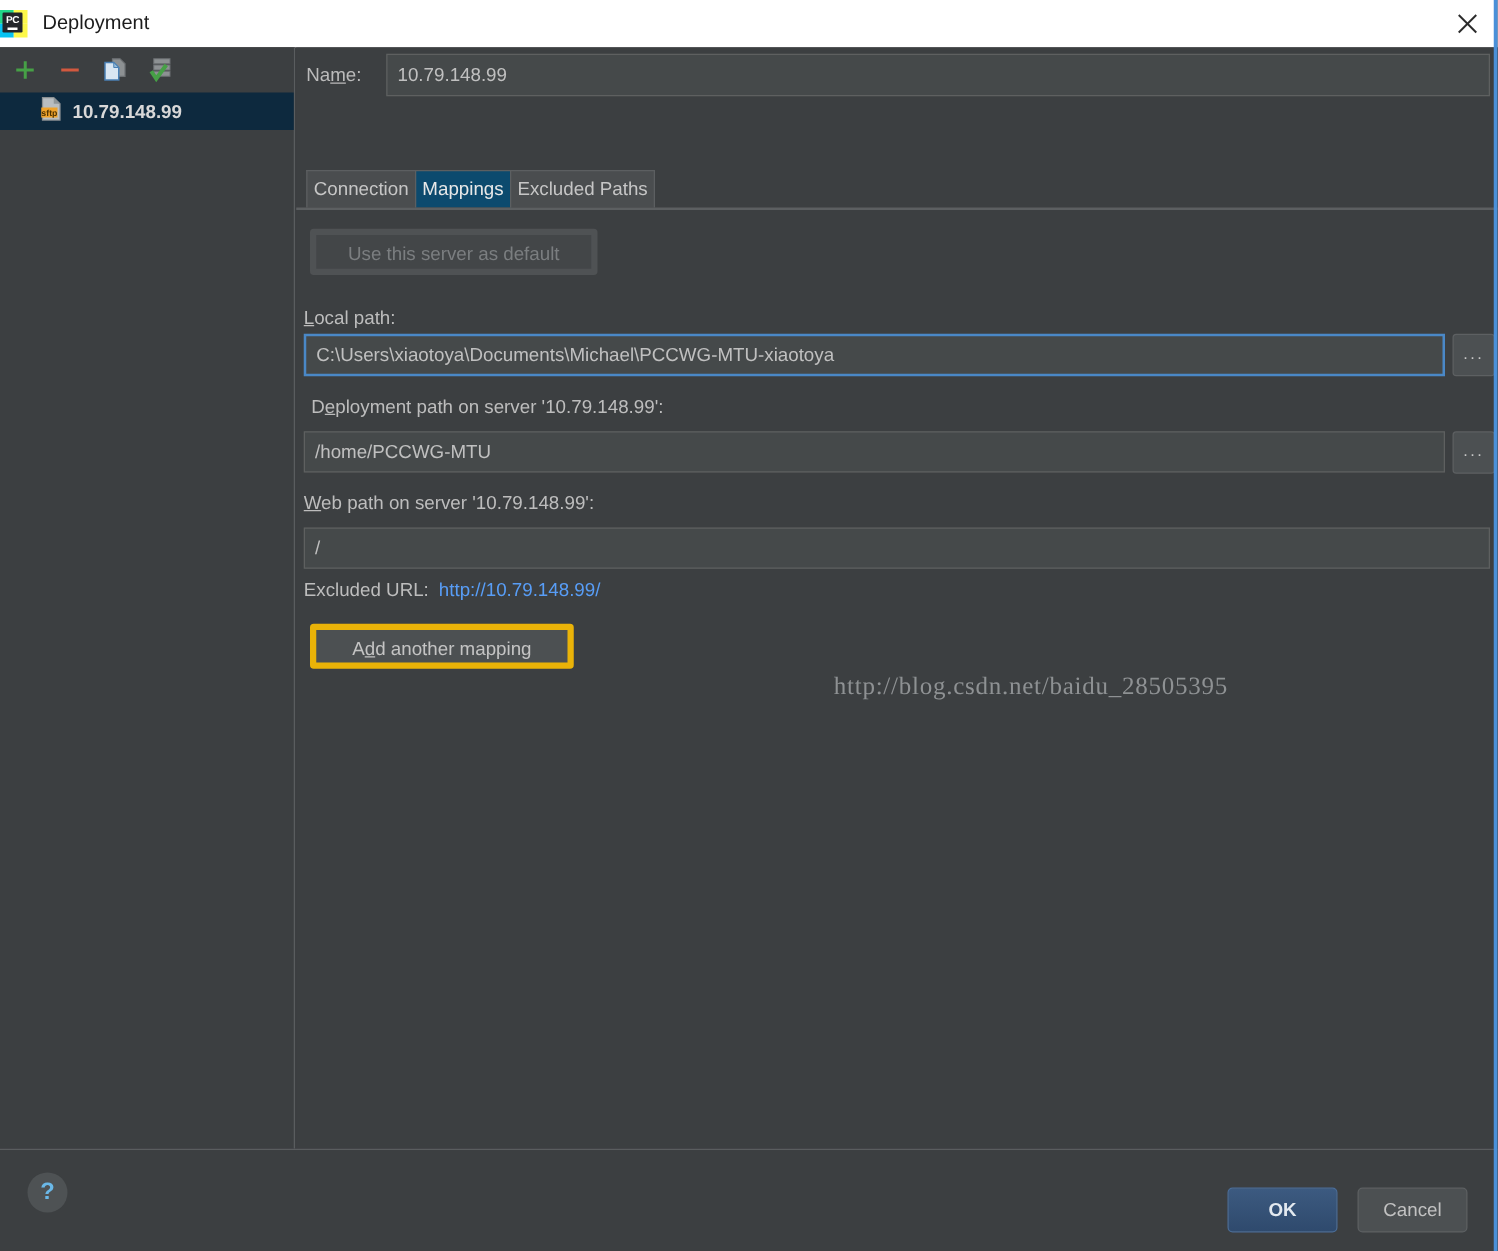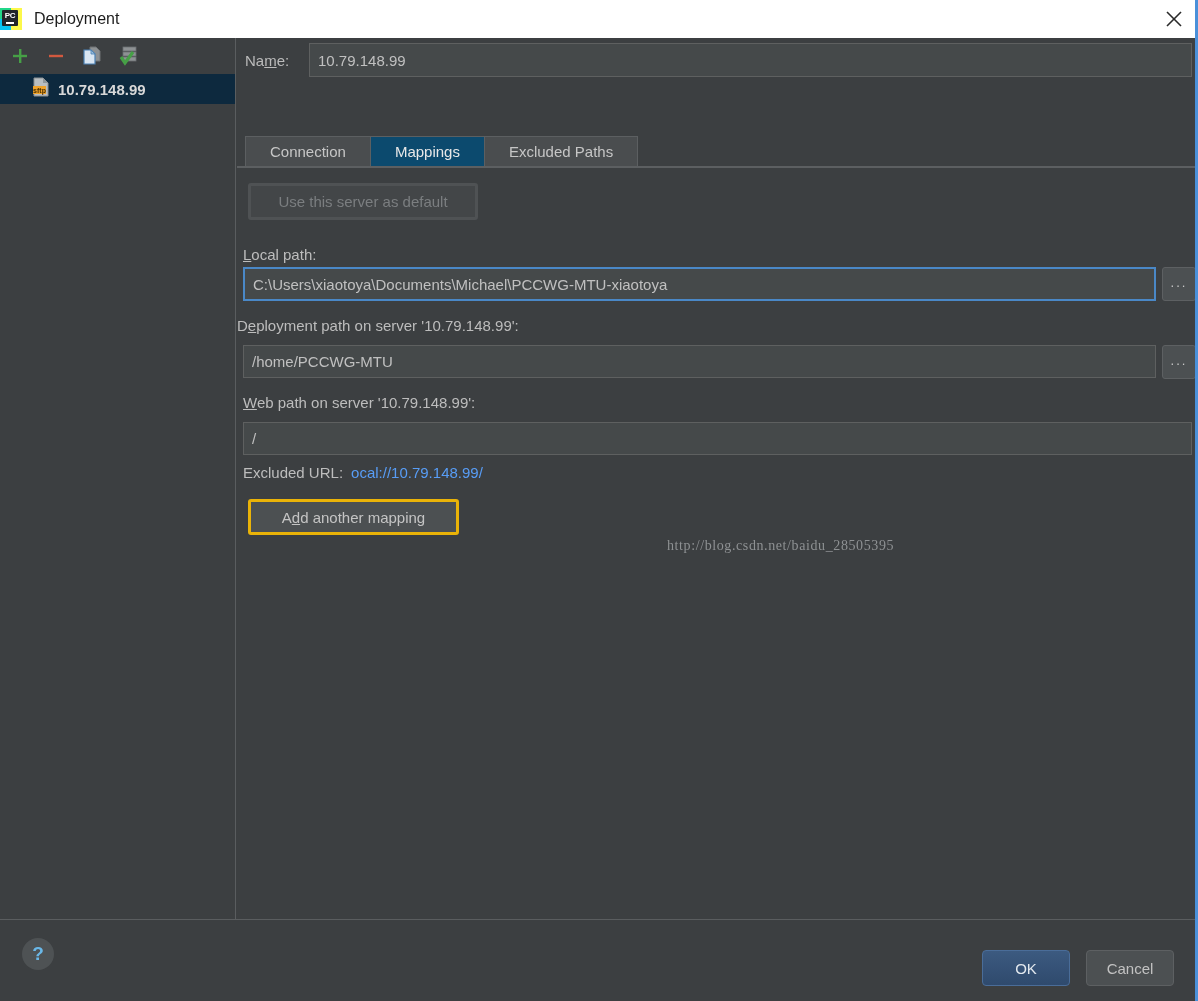--- a/index.html
+++ b/index.html
@@ -103,7 +103,7 @@
     display: flex; align-items: stretch;
   }
   .tab {
-    padding: 3px 24px 4px; font-size: 15px; color: #c6c6c6;
+    padding: 3px 5px 4px; font-size: 15px; color: #c6c6c6;
     background: #4a4d4f; border: 1px solid #5c5f61; border-bottom: none;
     margin-right: -1px; display: flex; align-items: center;
     cursor: pointer;

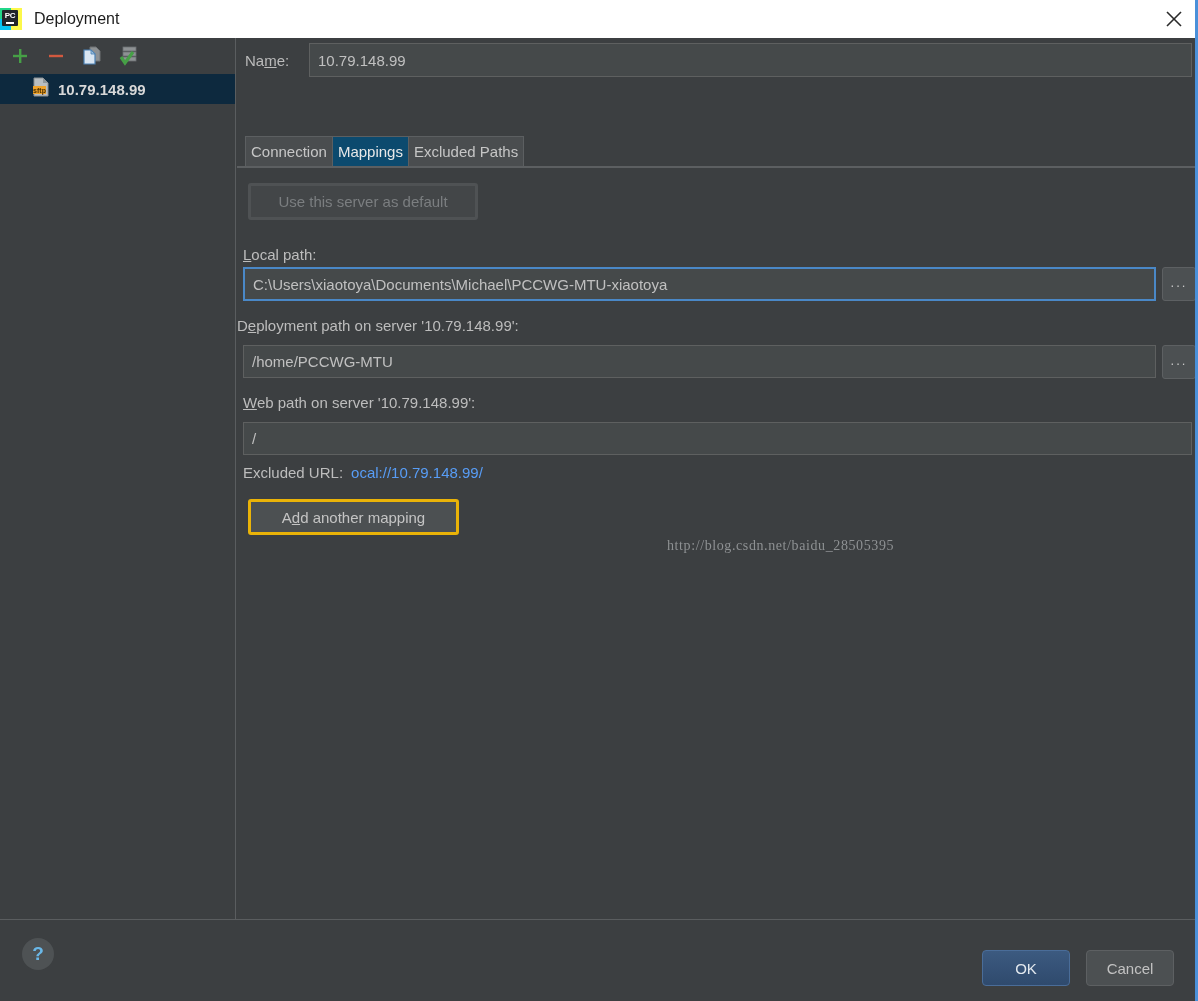--- a/index.html
+++ b/index.html
@@ -115,7 +115,7 @@
   }
 
   .btn {
-    background: #4c5052; border: 3px solid #eab308; border-radius: 3px;
+    background: #4c5052; border: 5px solid #eab308; border-radius: 3px;
     color: #c4c4c4; font-size: 15px;
     padding: 7px 14px; cursor: pointer;
     font-family: "Liberation Sans", sans-serif;

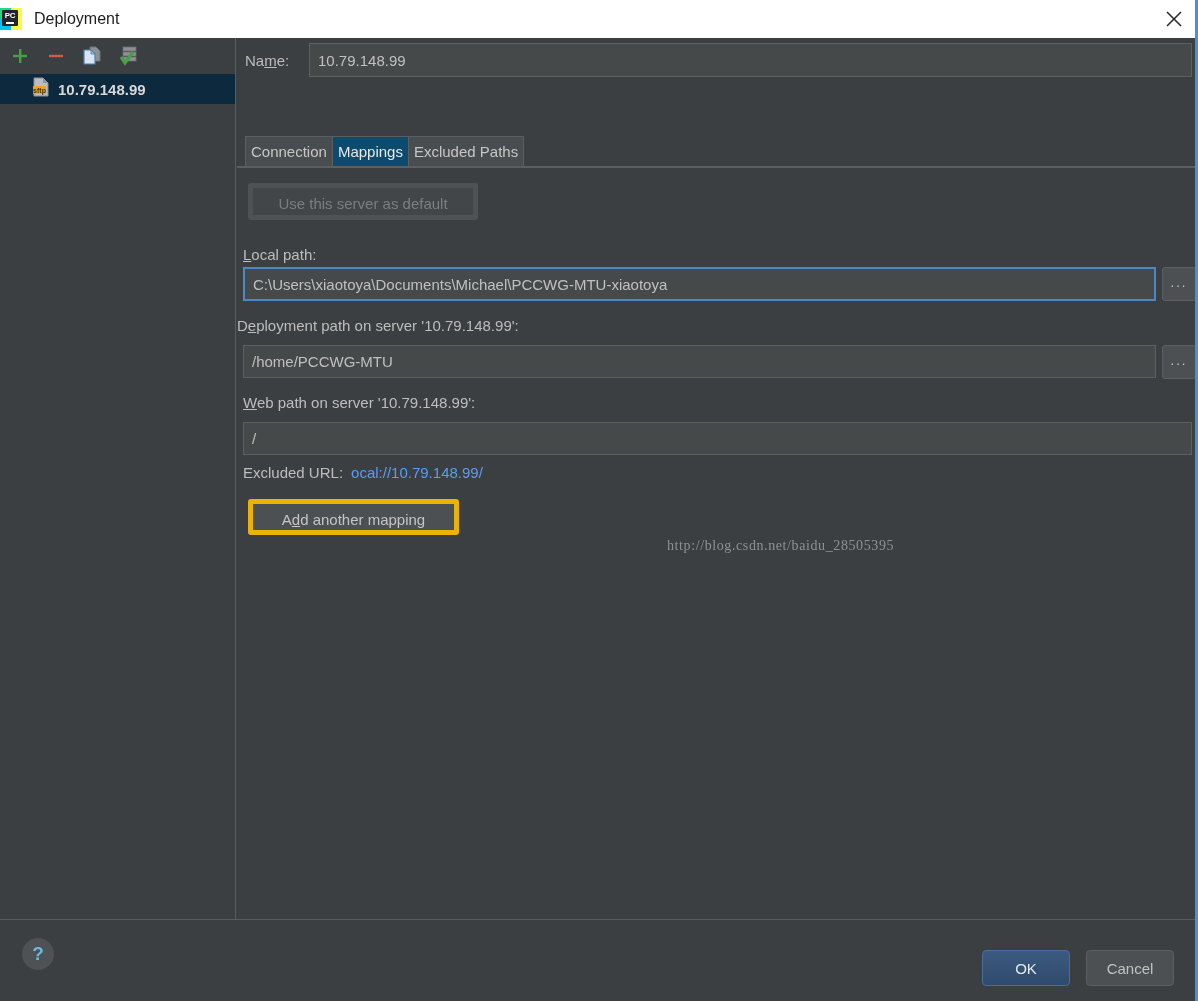--- a/index.html
+++ b/index.html
@@ -279,7 +279,7 @@
     <input class="text-input focused" type="text" style="position: absolute; left: 6px; top: 229px; width: 913px; height: 34px;" value="C:\Users\xiaotoya\Documents\Michael\PCCWG-MTU-xiaotoya">
     <div class="browse-btn" style="left:925px; top:229px;">...</div>
 
-    <div class="field-label" style="left:0; top:279px;">
+    <div class="field-label" style="left:12px; top:279px;">
       D<u>e</u><span>ployment path on server '10.79.148.99':</span>
     </div>
     <input class="text-input" type="text" style="position: absolute; left: 6px; top: 307px; width: 913px; height: 33px;" value="/home/PCCWG-MTU">

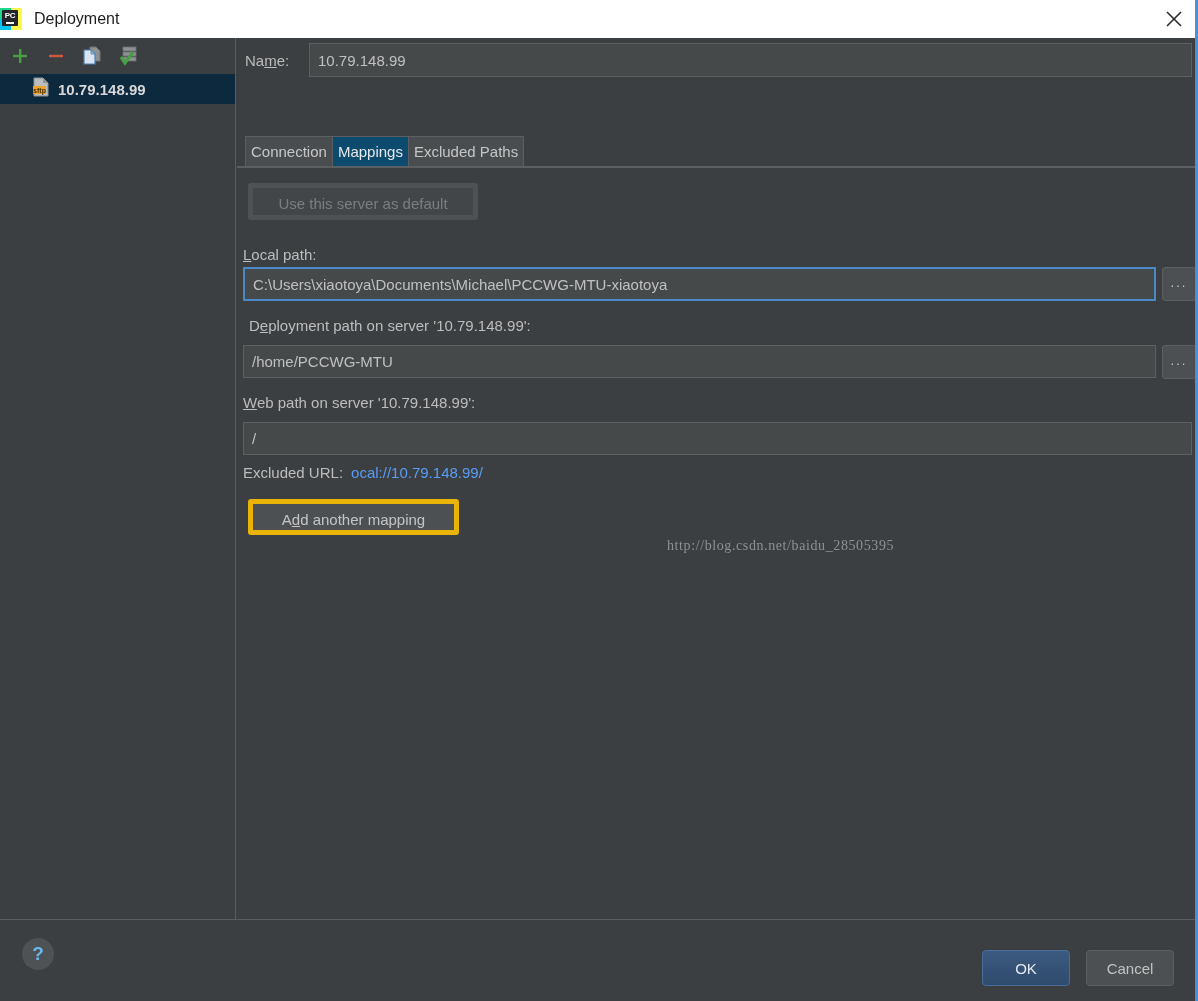--- a/index.html
+++ b/index.html
@@ -292,7 +292,7 @@
 
     <div class="url-row">
       <span class="url-label">Excluded URL:</span>
-      <span class="url-link">ocal://10.79.148.99/</span>
+      <span class="url-link">http://10.79.148.99/</span>
     </div>
 
     <button class="btn" style="position:absolute; left:11px; top:461px; width:211px; height:36px;">

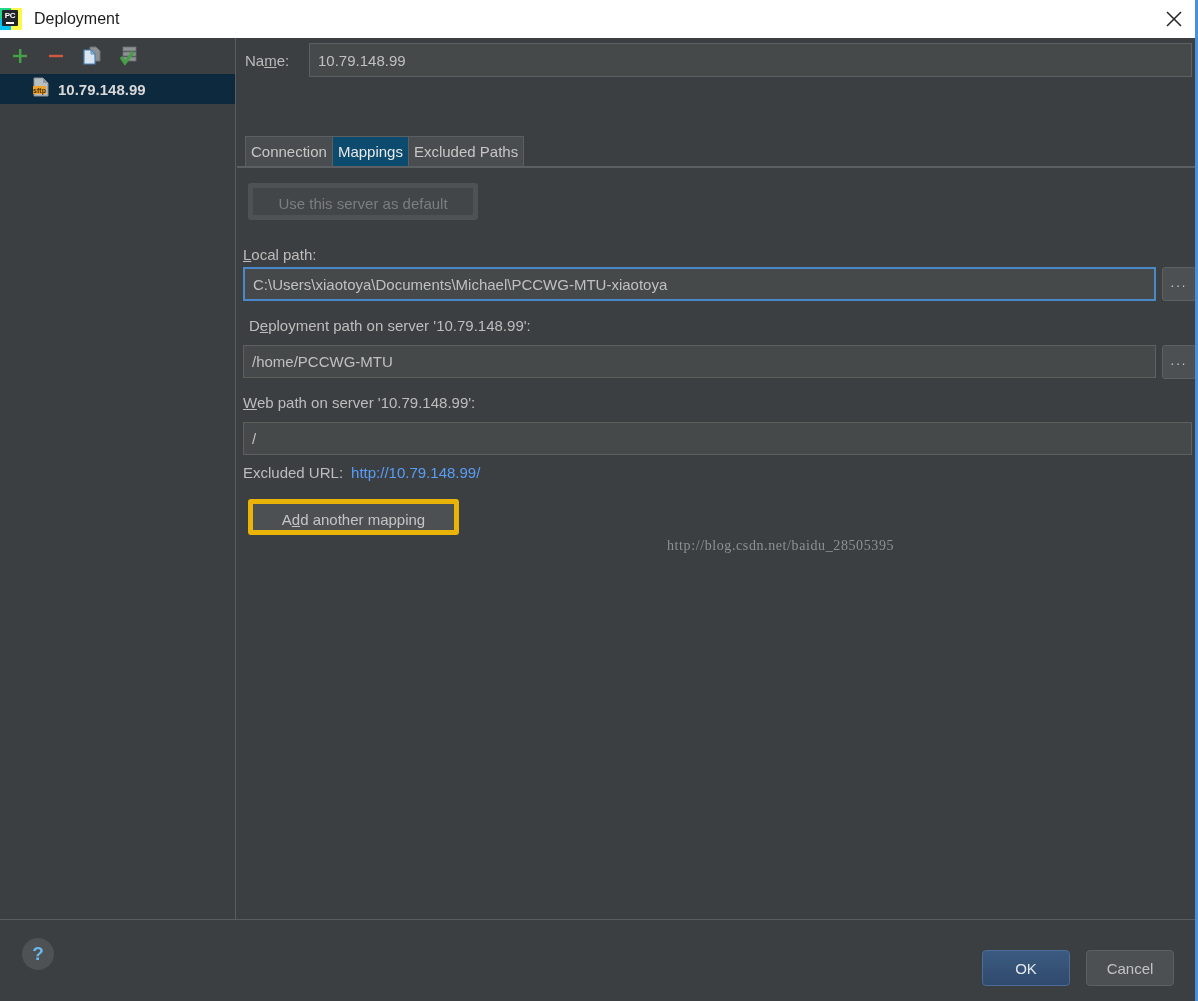--- a/index.html
+++ b/index.html
@@ -147,7 +147,7 @@
   .watermark {
     position: absolute; left: 430px; top: 500px;
     font-family: "Liberation Serif", serif;
-    font-size: 14px; color: #8e9193; letter-spacing: 0.6px;
+    font-size: 20px; color: #8e9193; letter-spacing: 0.6px;
   }
 
   

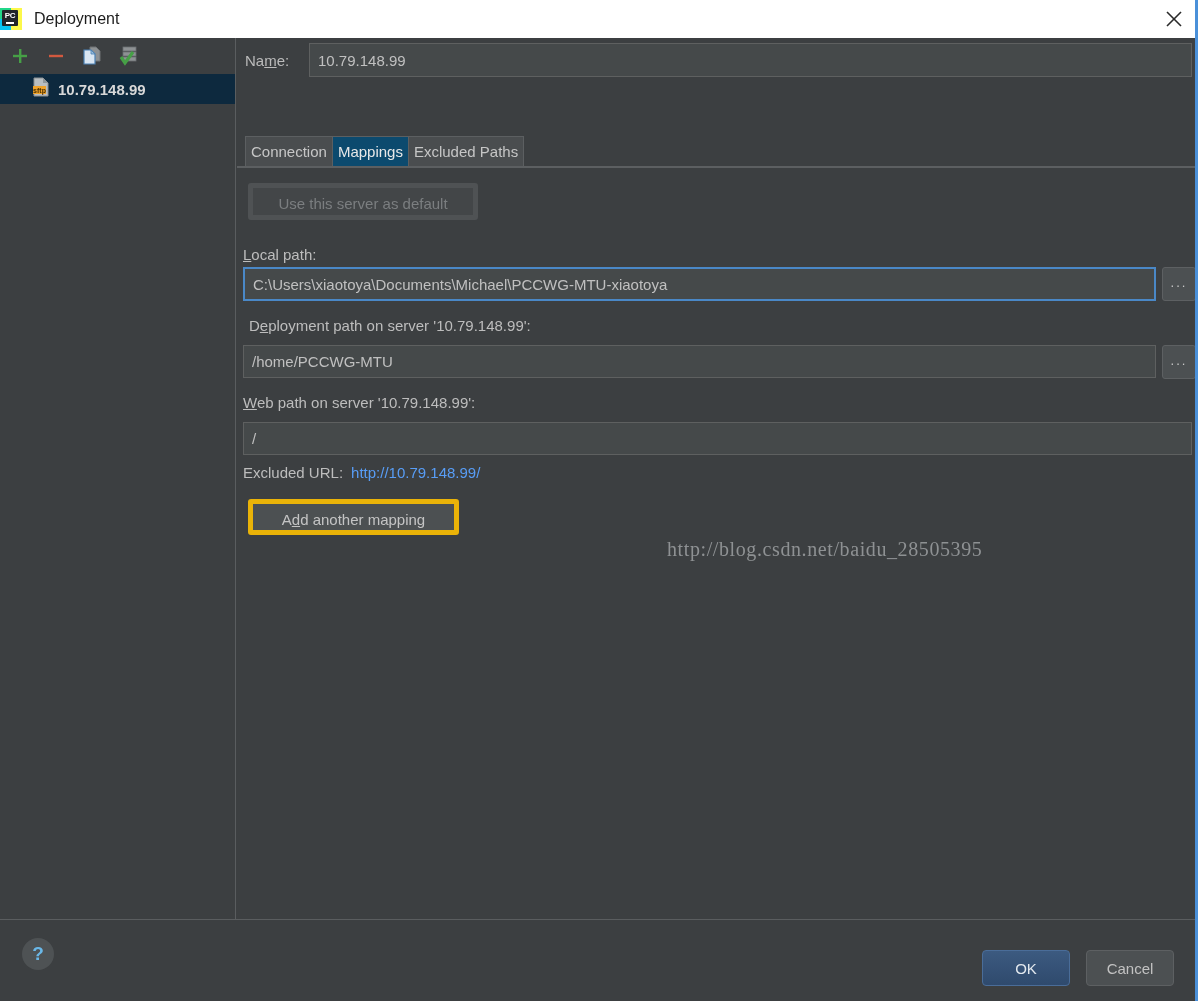--- a/index.html
+++ b/index.html
@@ -165,7 +165,7 @@
     position: absolute; right: 128px; top: 30px; width: 88px; height: 36px;
     background: linear-gradient(#3c5a80, #2f4a6d);
     border: 1px solid #4a6d99; border-radius: 4px;
-    color: #e3e9ef; font-size: 15px; font-weight: normal;
+    color: #e3e9ef; font-size: 15px; font-weight: bold;
     display: flex; align-items: center; justify-content: center; cursor: pointer;
   }
   .cancel-btn {

